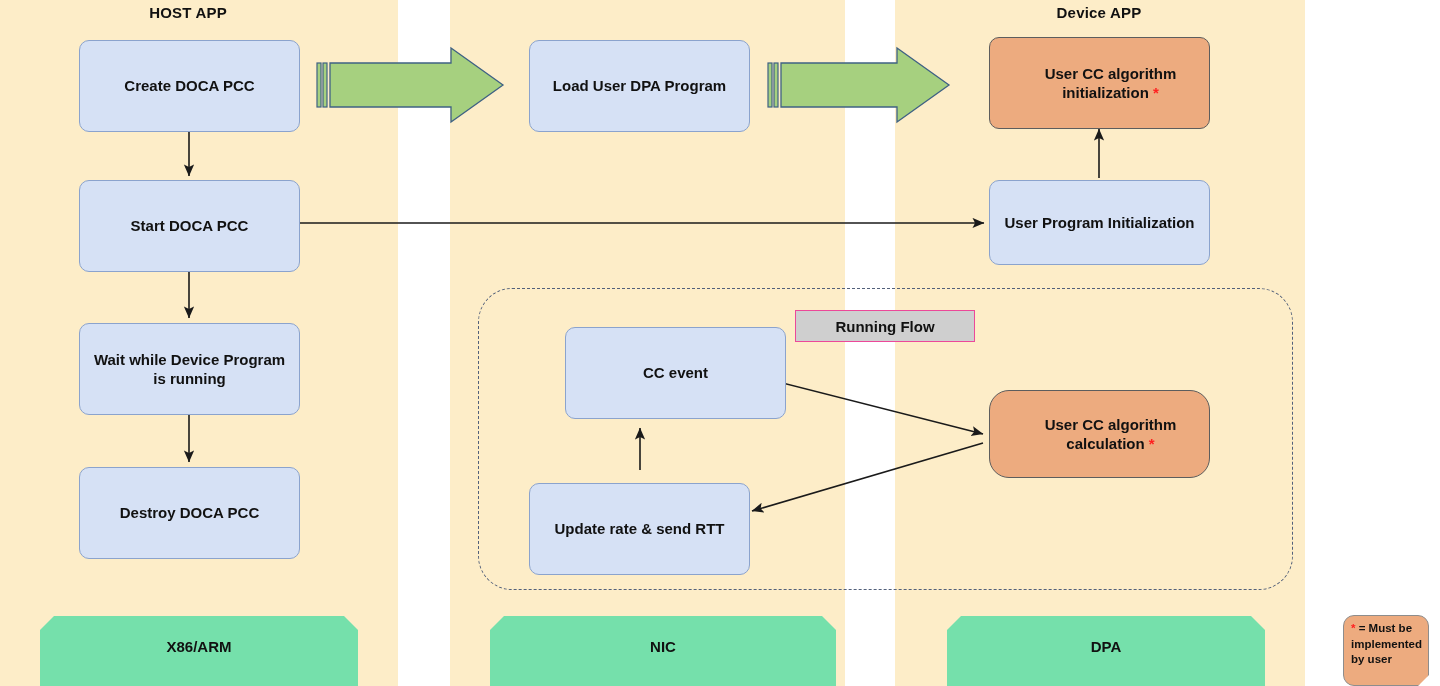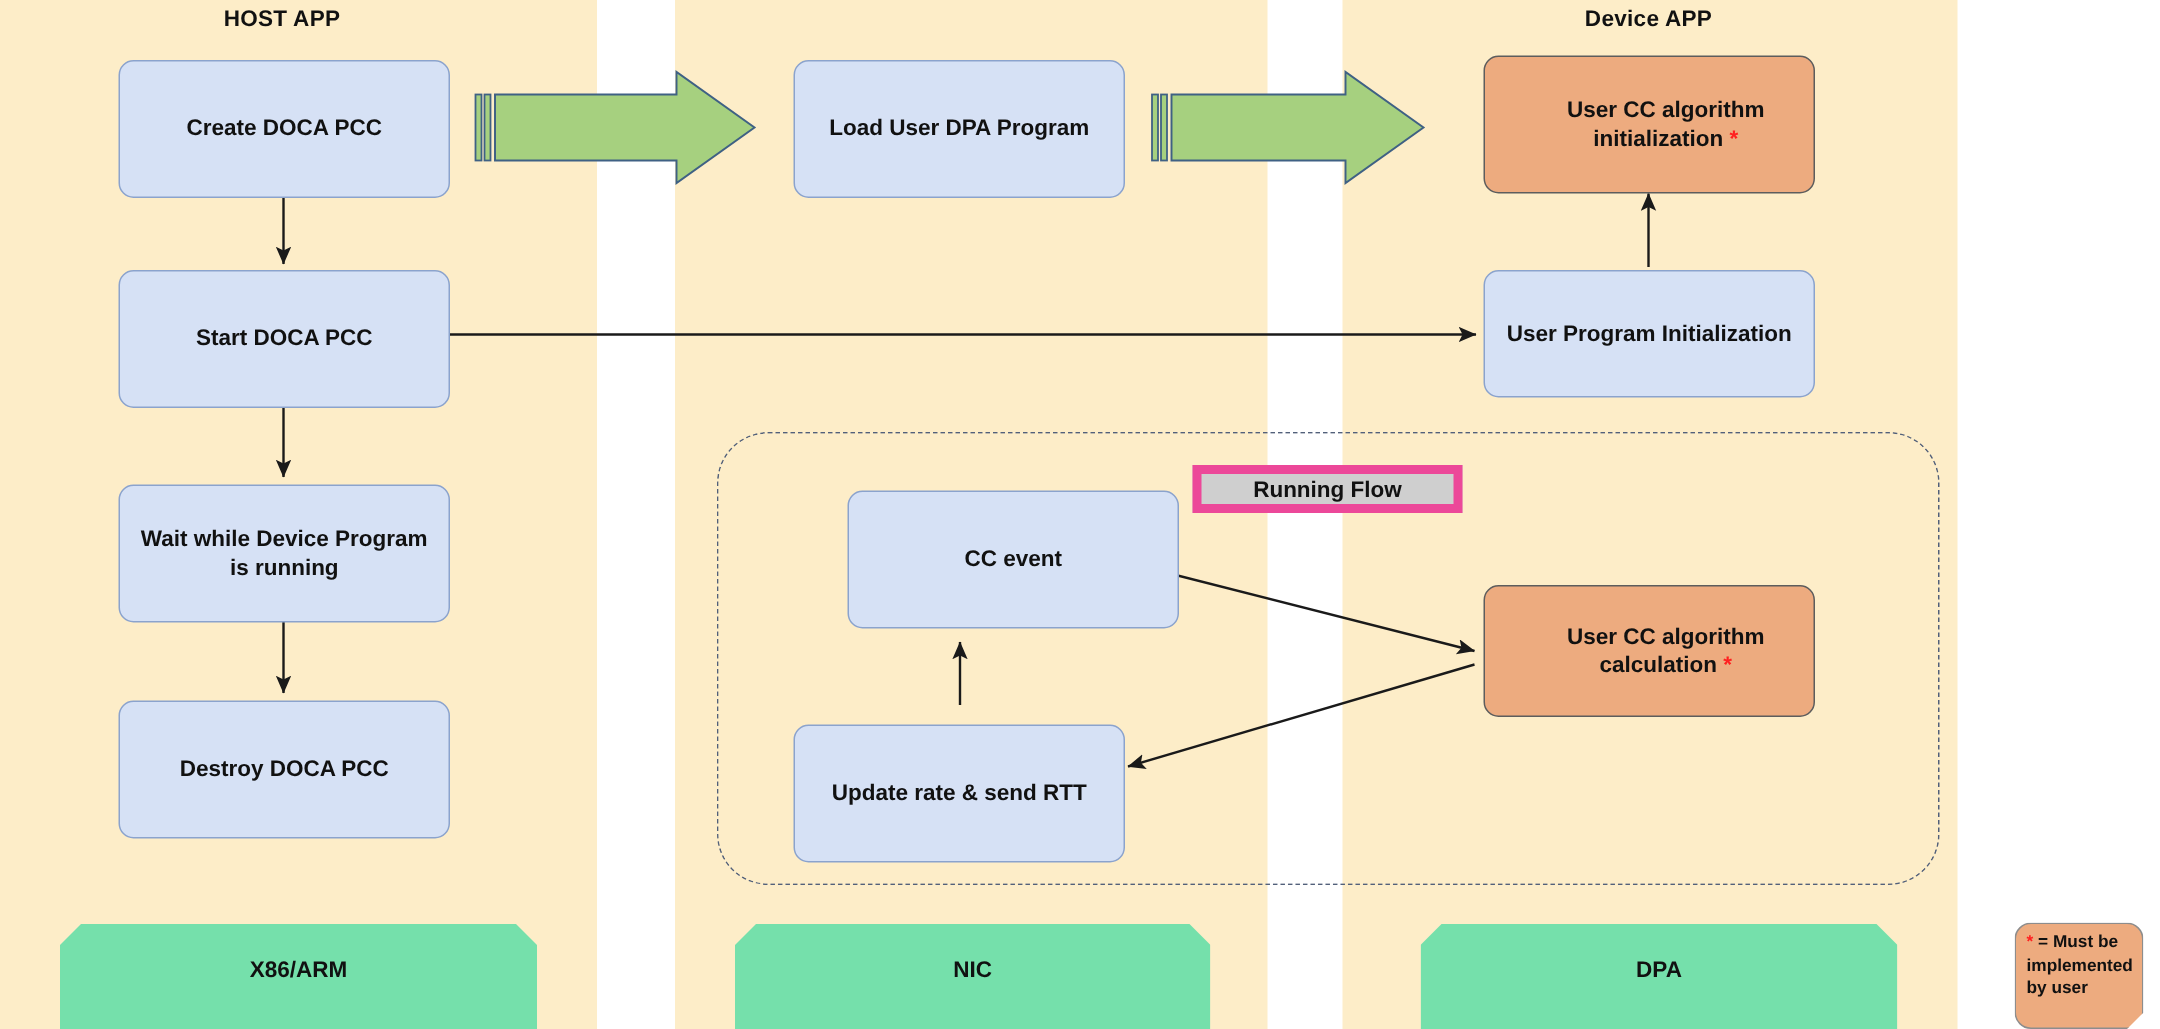--- a/index.html
+++ b/index.html
@@ -25,7 +25,7 @@
   .star{color:#ff2020;font-weight:bold;}
 
   .chip{position:absolute;box-sizing:border-box;background:#cfcfcf;
-        border:6px solid #ec4899;display:flex;align-items:center;
+        border:1px solid #ec4899;display:flex;align-items:center;
         justify-content:center;font-weight:bold;font-size:15px;color:#111;}
 
   .dashbox{position:absolute;box-sizing:border-box;

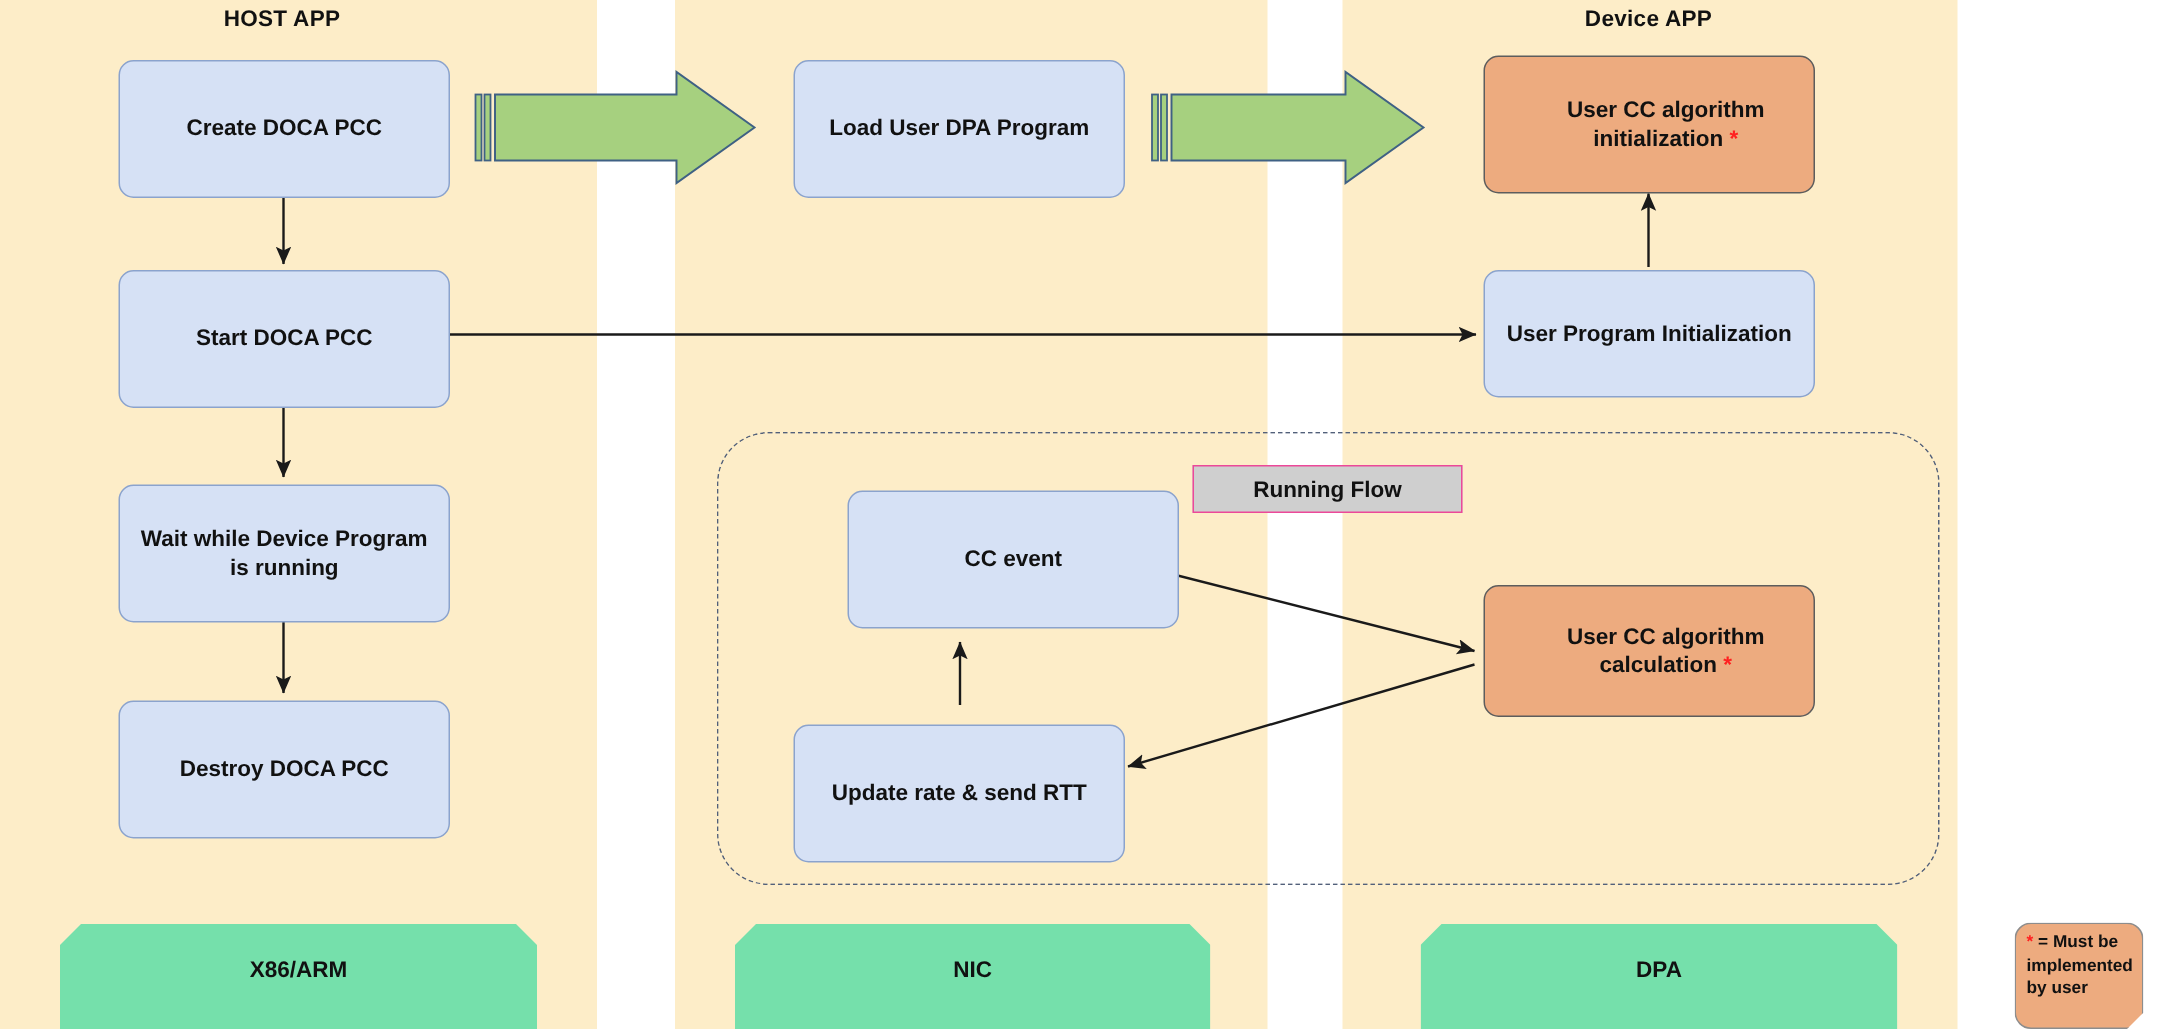--- a/index.html
+++ b/index.html
@@ -129,7 +129,7 @@
     <span>User Program Initialization</span>
   </div>
 
-  <div class="node orange" style="left:989px;top:390px;width:221px;height:88px;">
+  <div class="node orange" style="left:989px;top:390px;width:221px;height:88px;border-radius:20px;">
     <span><span>User CC algorithm calculation</span>&nbsp;<span class="star">*</span></span>
   </div>
 

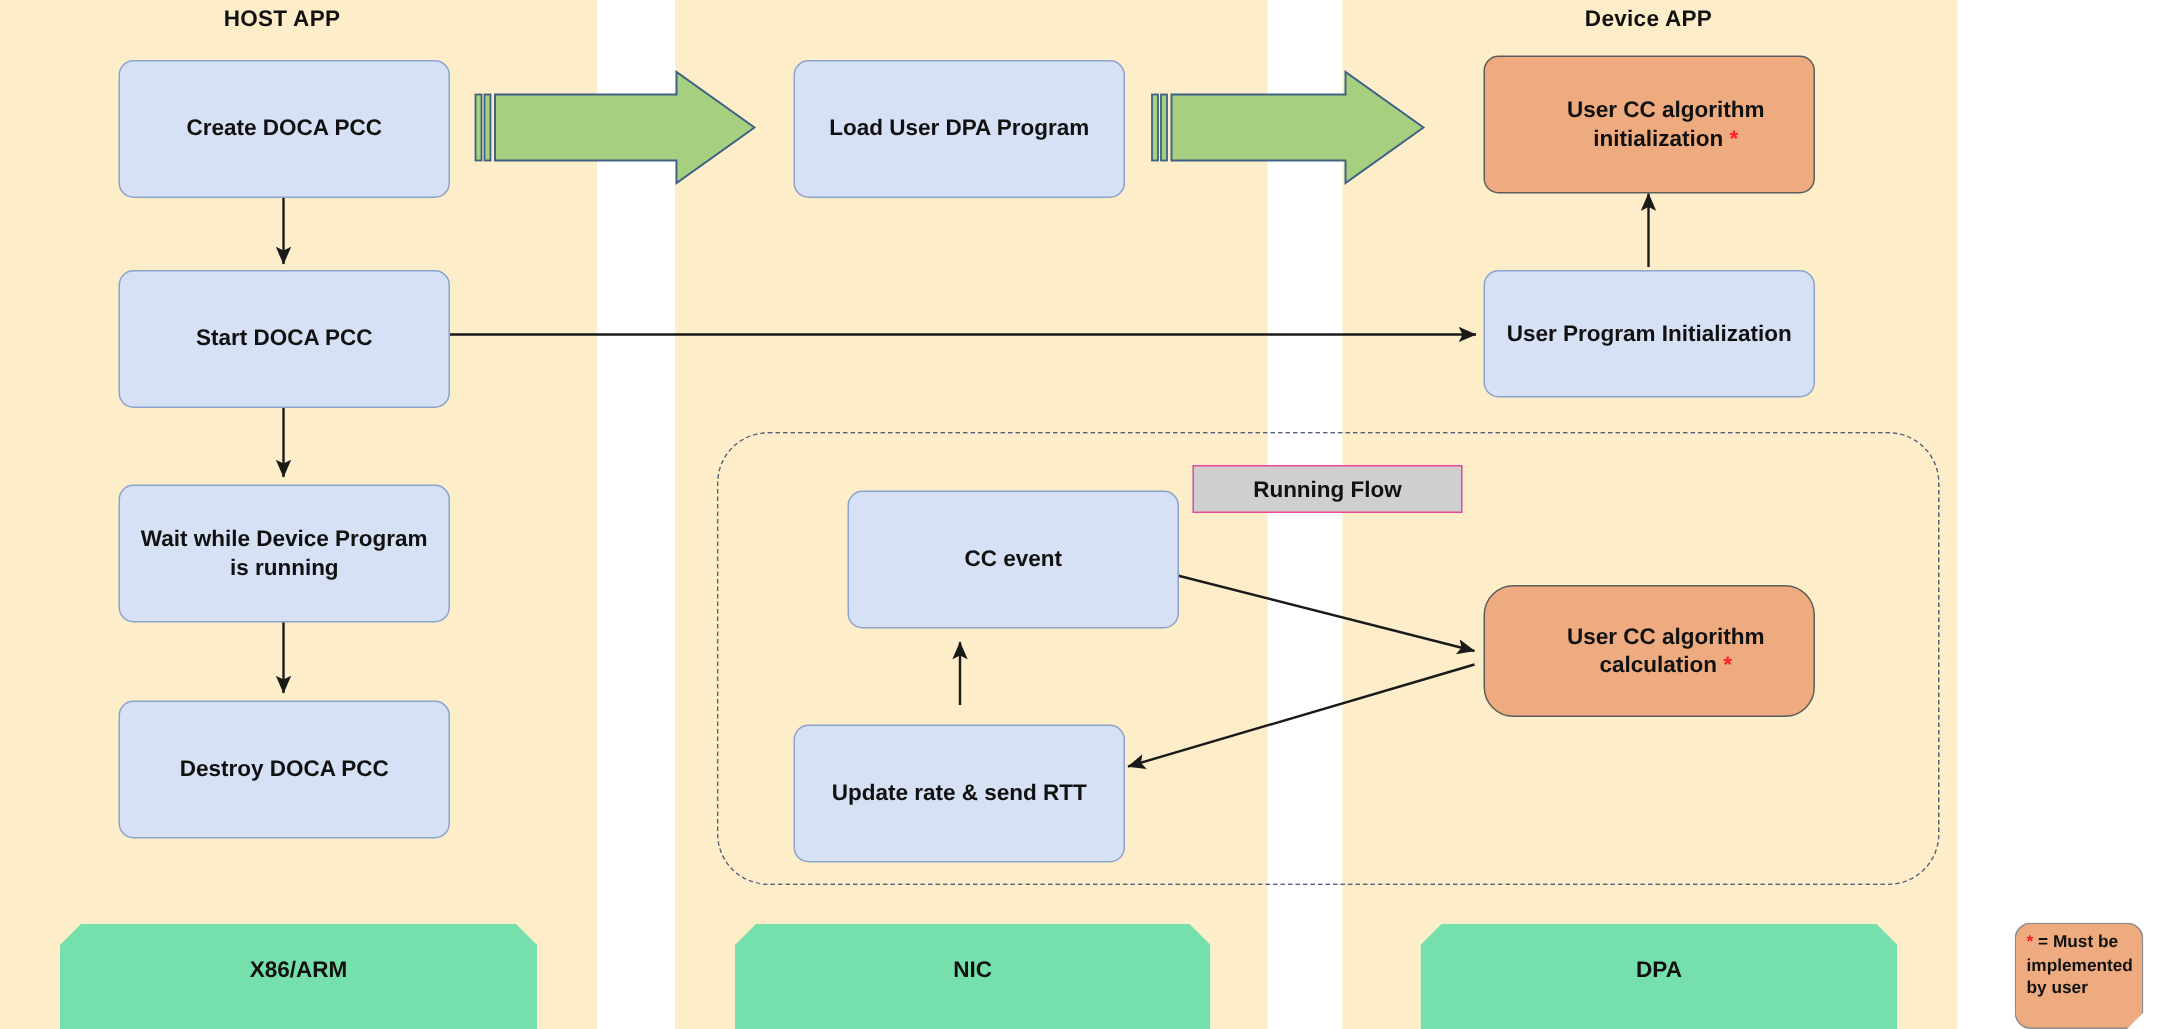--- a/index.html
+++ b/index.html
@@ -140,7 +140,7 @@
   <div class="greenbar" style="left:40px;top:616px;width:318px;height:70px;">
     <span>X86/ARM</span>
   </div>
-  <div class="greenbar" style="left:490px;top:616px;width:317px;height:70px;">
+  <div class="greenbar" style="left:490px;top:616px;width:346px;height:70px;">
     <span>NIC</span>
   </div>
   <div class="greenbar" style="left:947px;top:616px;width:318px;height:70px;">

